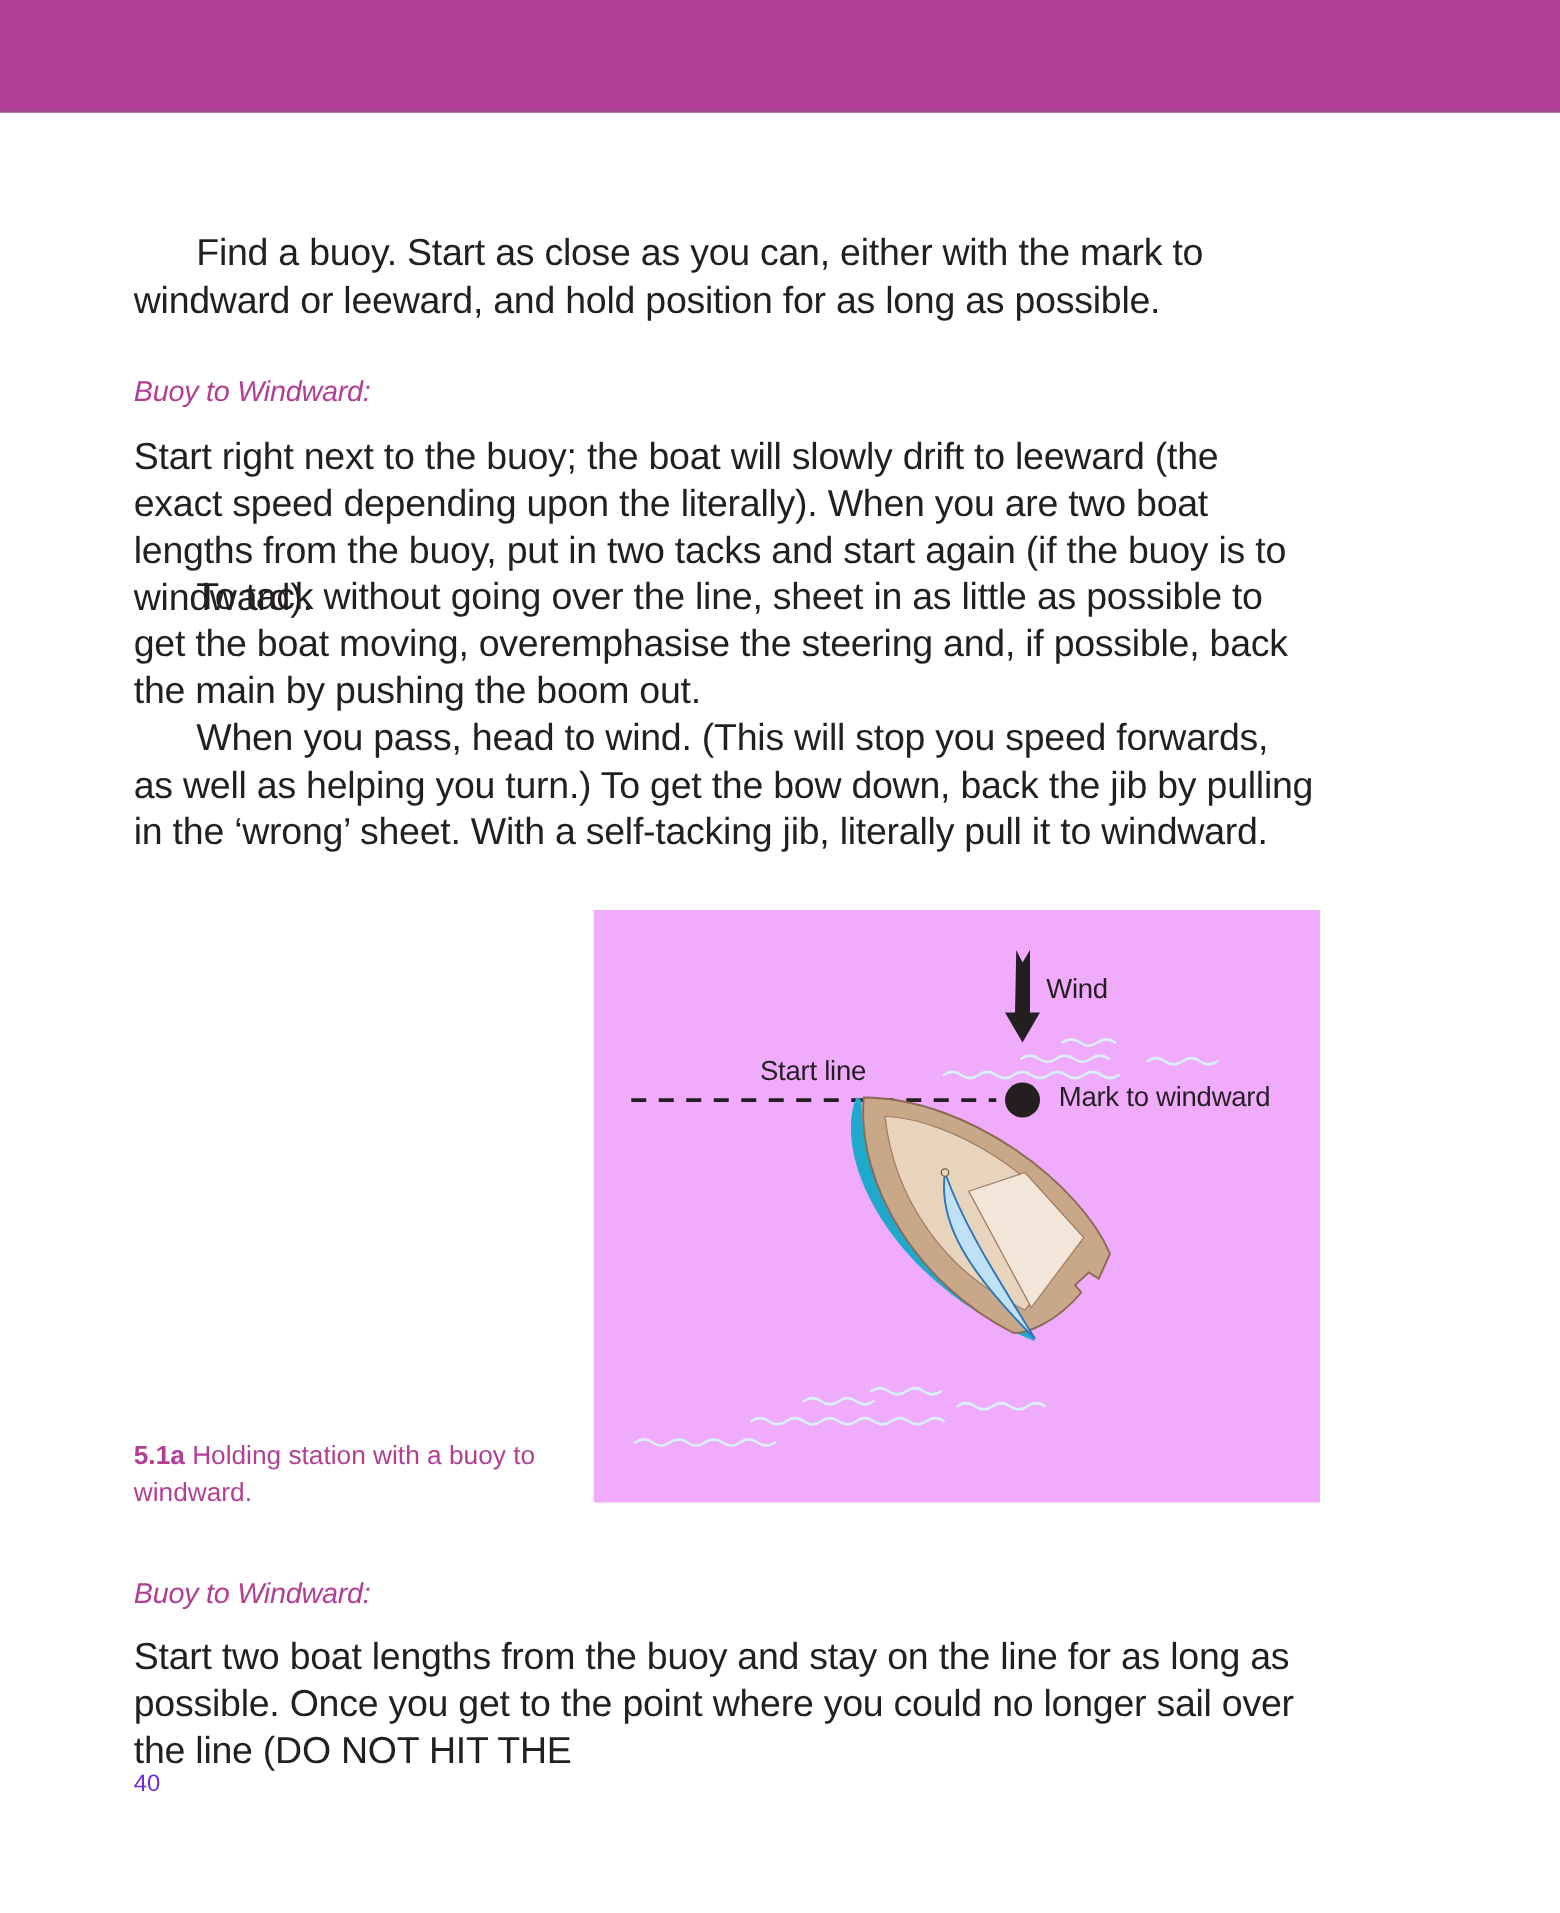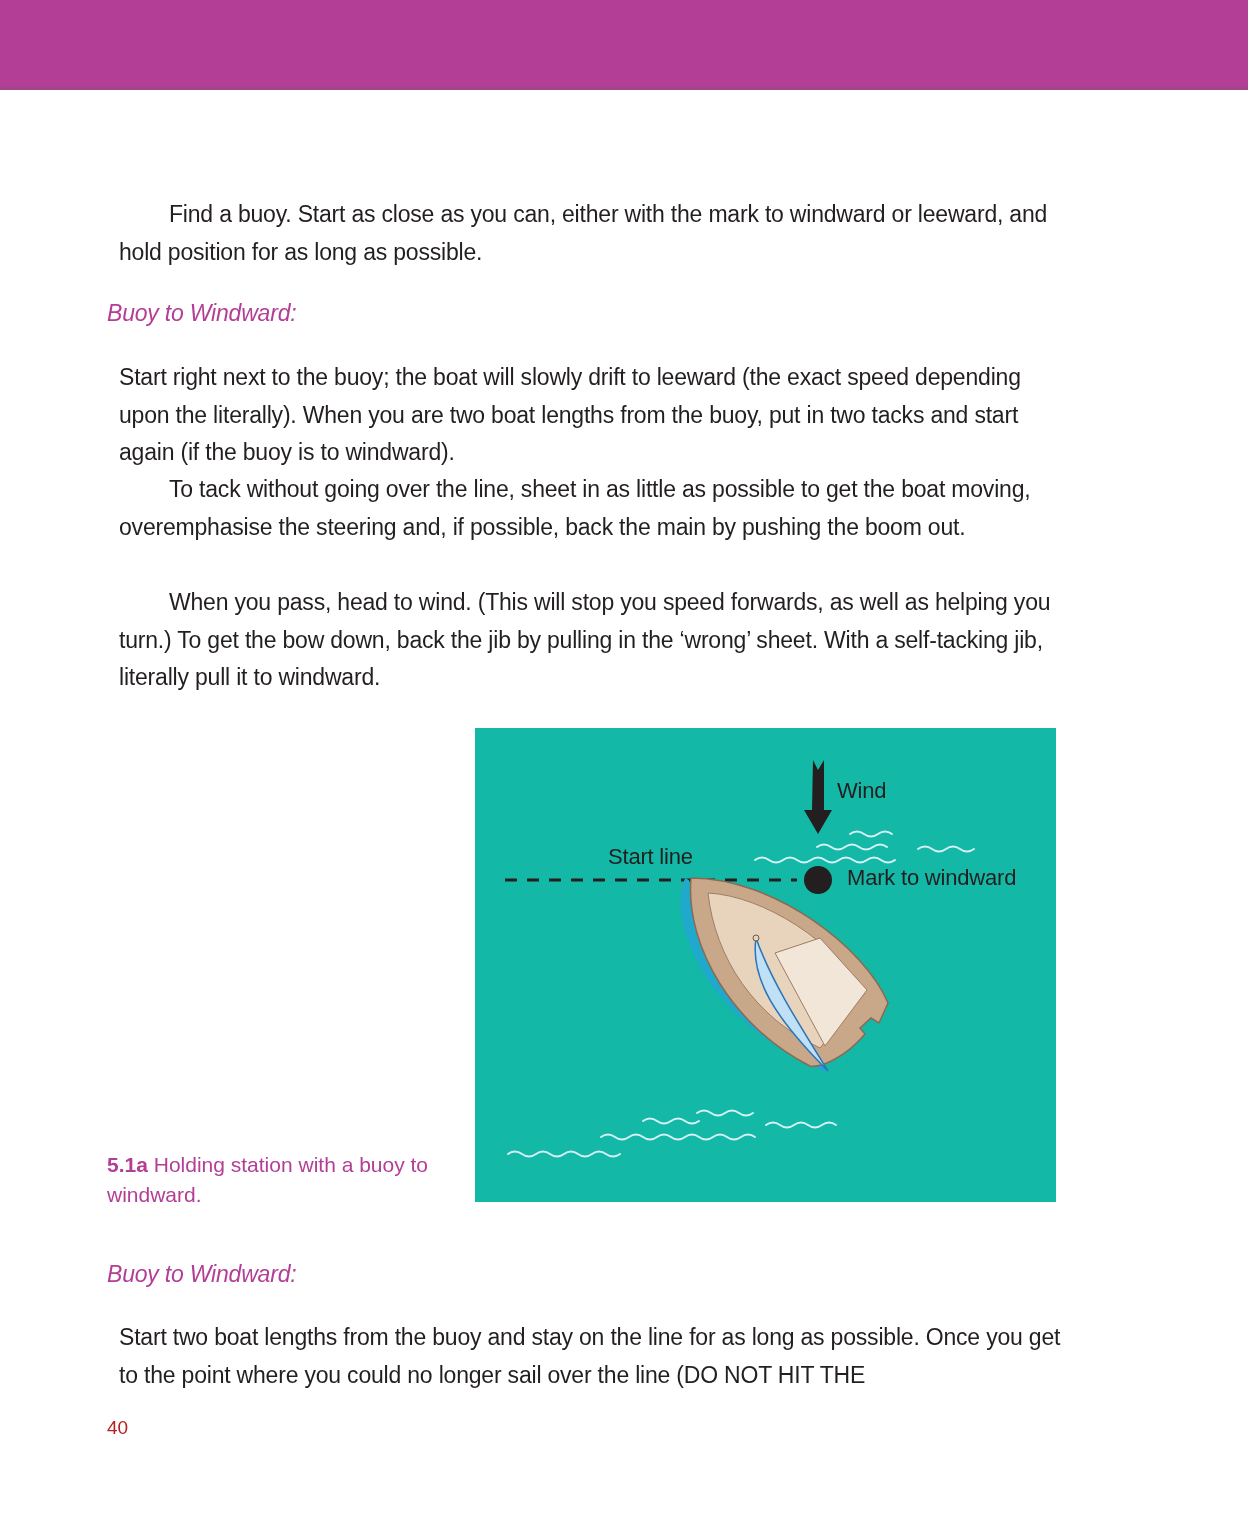--- a/index.html
+++ b/index.html
@@ -7,7 +7,7 @@
          font-family:"Liberation Sans", "DejaVu Sans", sans-serif; color:#231f20; }
   .top-band { position:absolute; left:0; top:0; width:1248px; height:90px; background:#b33e95; }
   .top-band::after { content:""; position:absolute; left:0; bottom:0; width:100%; height:3px; background:#a0468c; }
-  .para { position:absolute; left:107px; width:945px; font-size:23px; line-height:37.6px; letter-spacing:-0.2px; margin:12px; }
+  .para { position:absolute; left:107px; width:945px; font-size:30px; line-height:37.6px; letter-spacing:-0.2px; margin:0; }
   .indent { text-indent:50px; }
   .subhead { position:absolute; left:107px; font-size:23px; font-style:italic; color:#b33e95; margin:0; letter-spacing:-0.2px; }
   .figure { position:absolute; left:475px; top:728px; width:581px; height:474px; background:#14b8a6; }

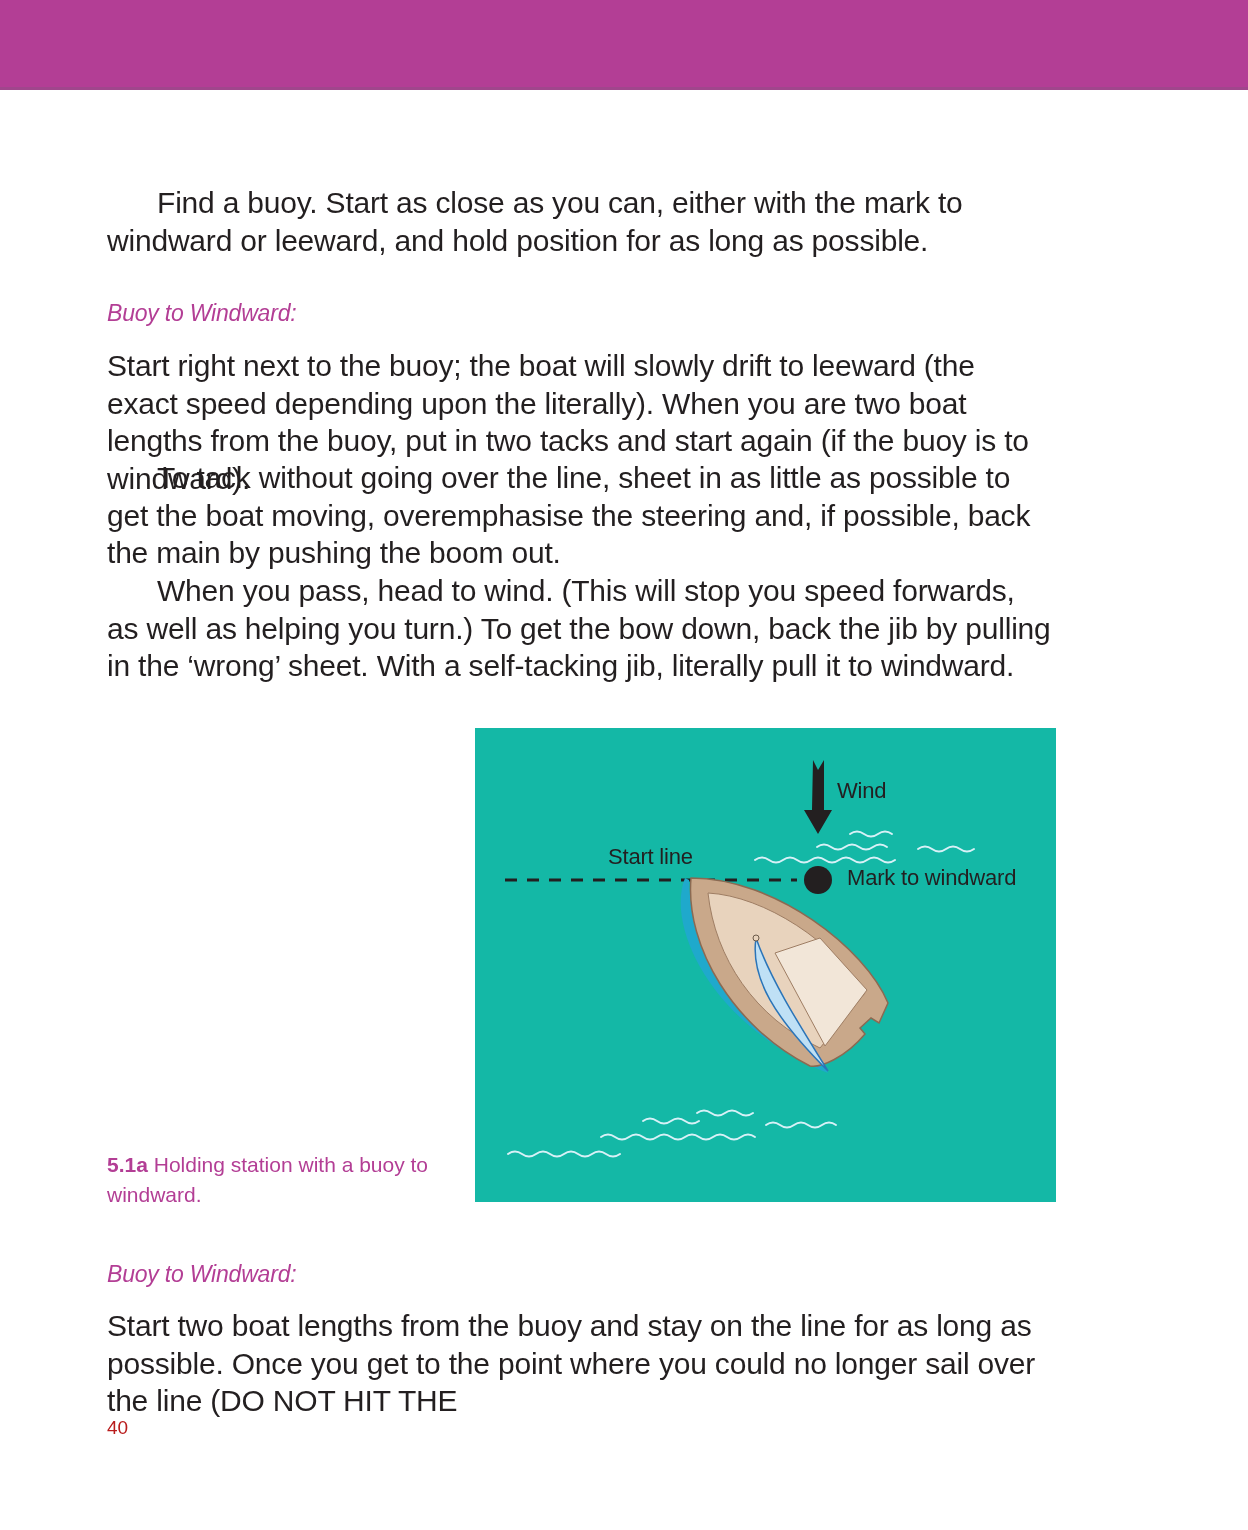--- a/index.html
+++ b/index.html
@@ -10,7 +10,7 @@
   .para { position:absolute; left:107px; width:945px; font-size:30px; line-height:37.6px; letter-spacing:-0.2px; margin:0; }
   .indent { text-indent:50px; }
   .subhead { position:absolute; left:107px; font-size:23px; font-style:italic; color:#b33e95; margin:0; letter-spacing:-0.2px; }
-  .figure { position:absolute; left:475px; top:728px; width:581px; height:474px; background:#14b8a6; }
+  .figure { position:absolute; left:475px; top:728px; width:581px; height:474px; background:#f0abfc; }
   .figure svg { position:absolute; left:0; top:0; }
   .fig-label { position:absolute; font-size:22px; color:#231f20; letter-spacing:-0.2px; }
   .caption { position:absolute; left:107px; top:1150px; width:345px; font-size:21px; line-height:30px; color:#b33e95; }

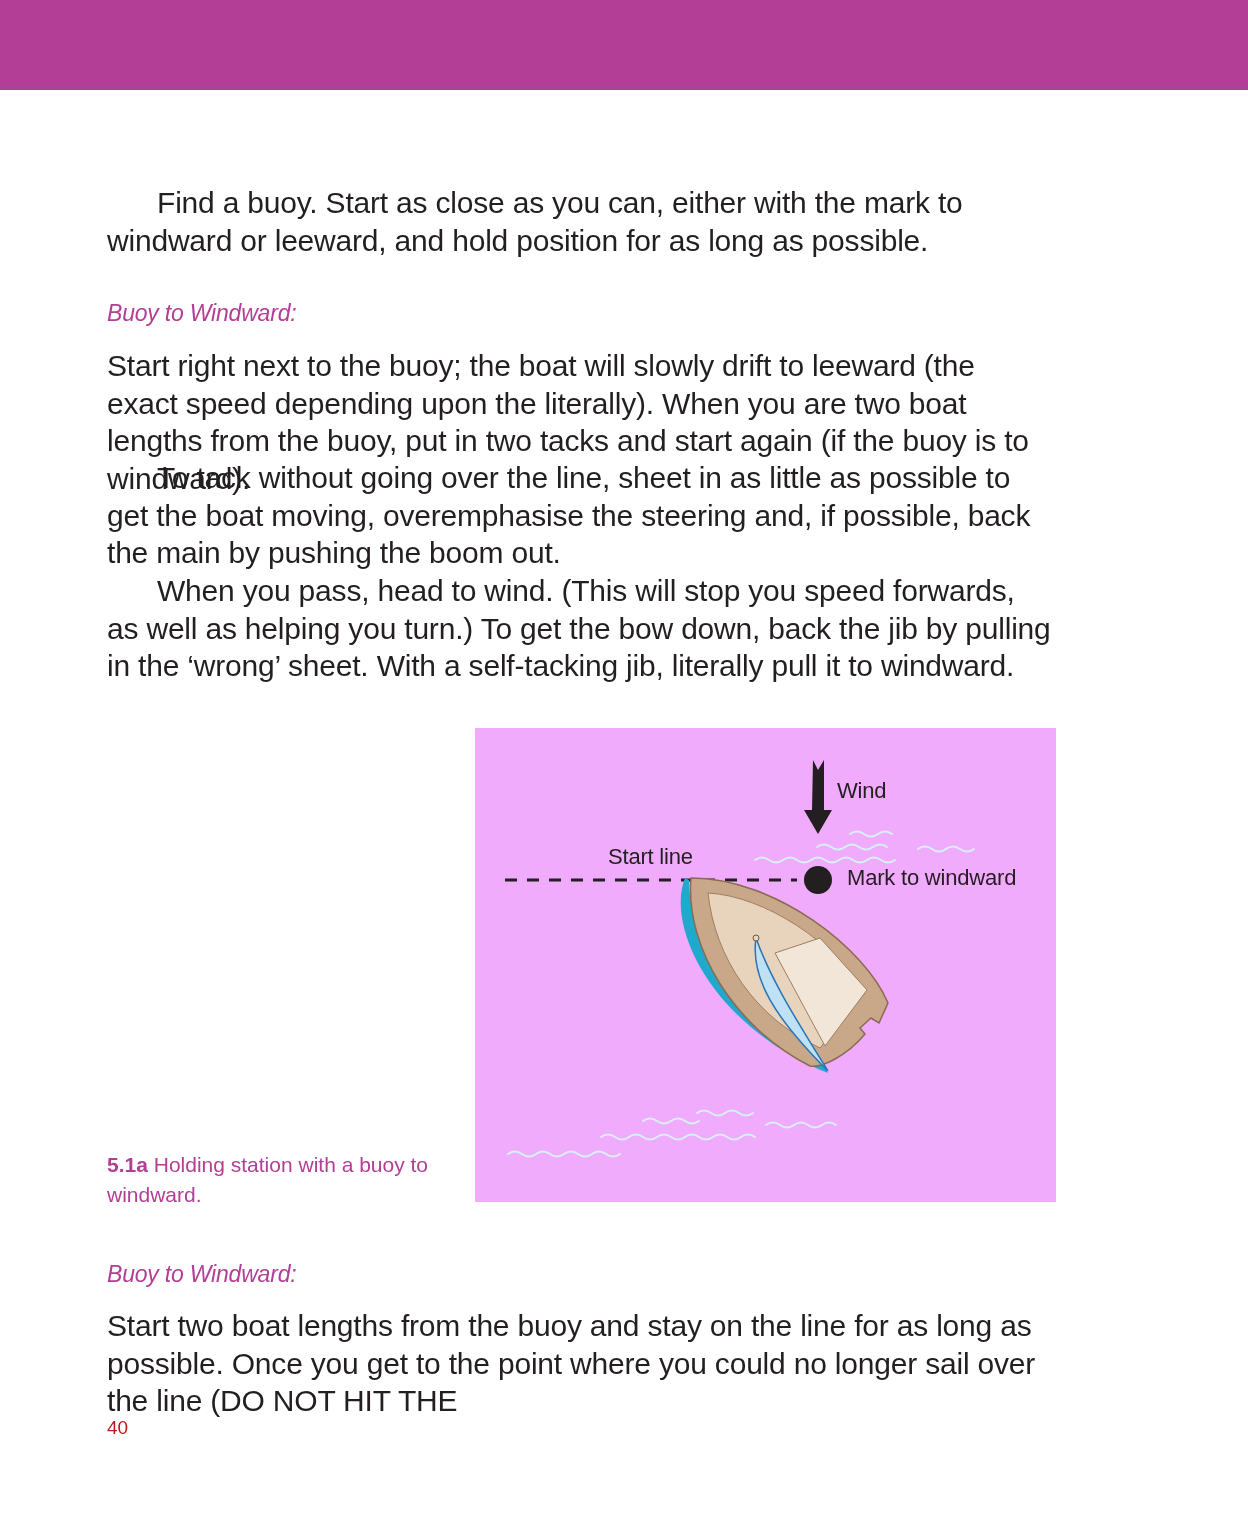--- a/index.html
+++ b/index.html
@@ -15,7 +15,7 @@
   .fig-label { position:absolute; font-size:22px; color:#231f20; letter-spacing:-0.2px; }
   .caption { position:absolute; left:107px; top:1150px; width:345px; font-size:21px; line-height:30px; color:#b33e95; }
   .caption b { font-weight:bold;text-align:center; }
-  .page-num { position:absolute; left:107px; top:1417px; font-size:19px; color:#b91c1c; }
+  .page-num { position:absolute; left:107px; top:1417px; font-size:19px; color:#6d28d9; }
 </style>
 </head>
 <body>

